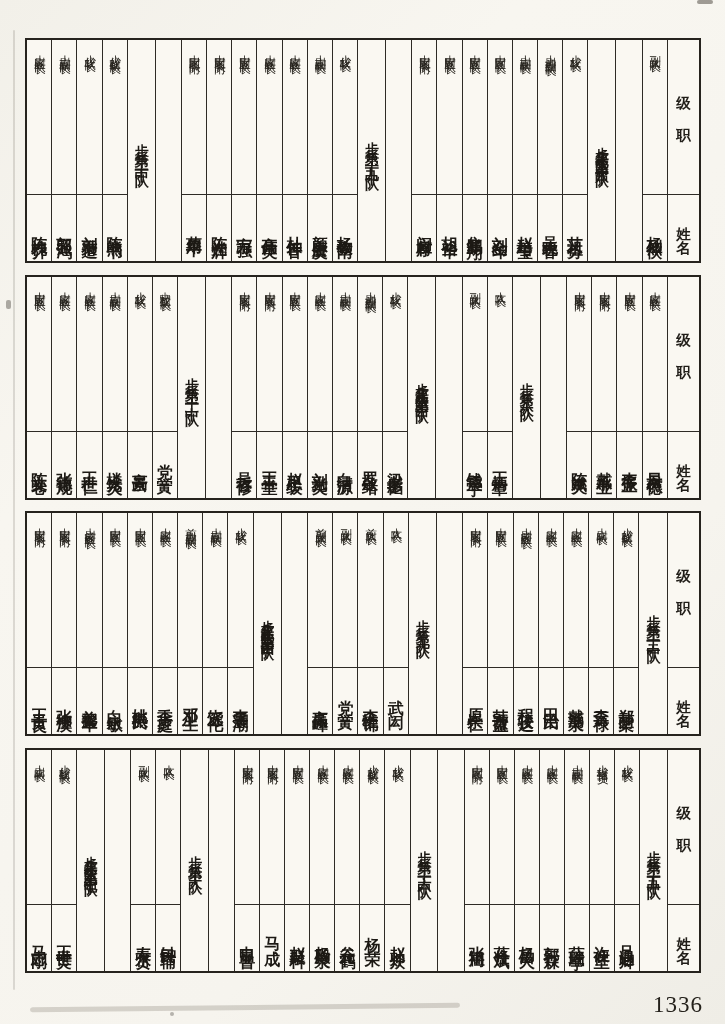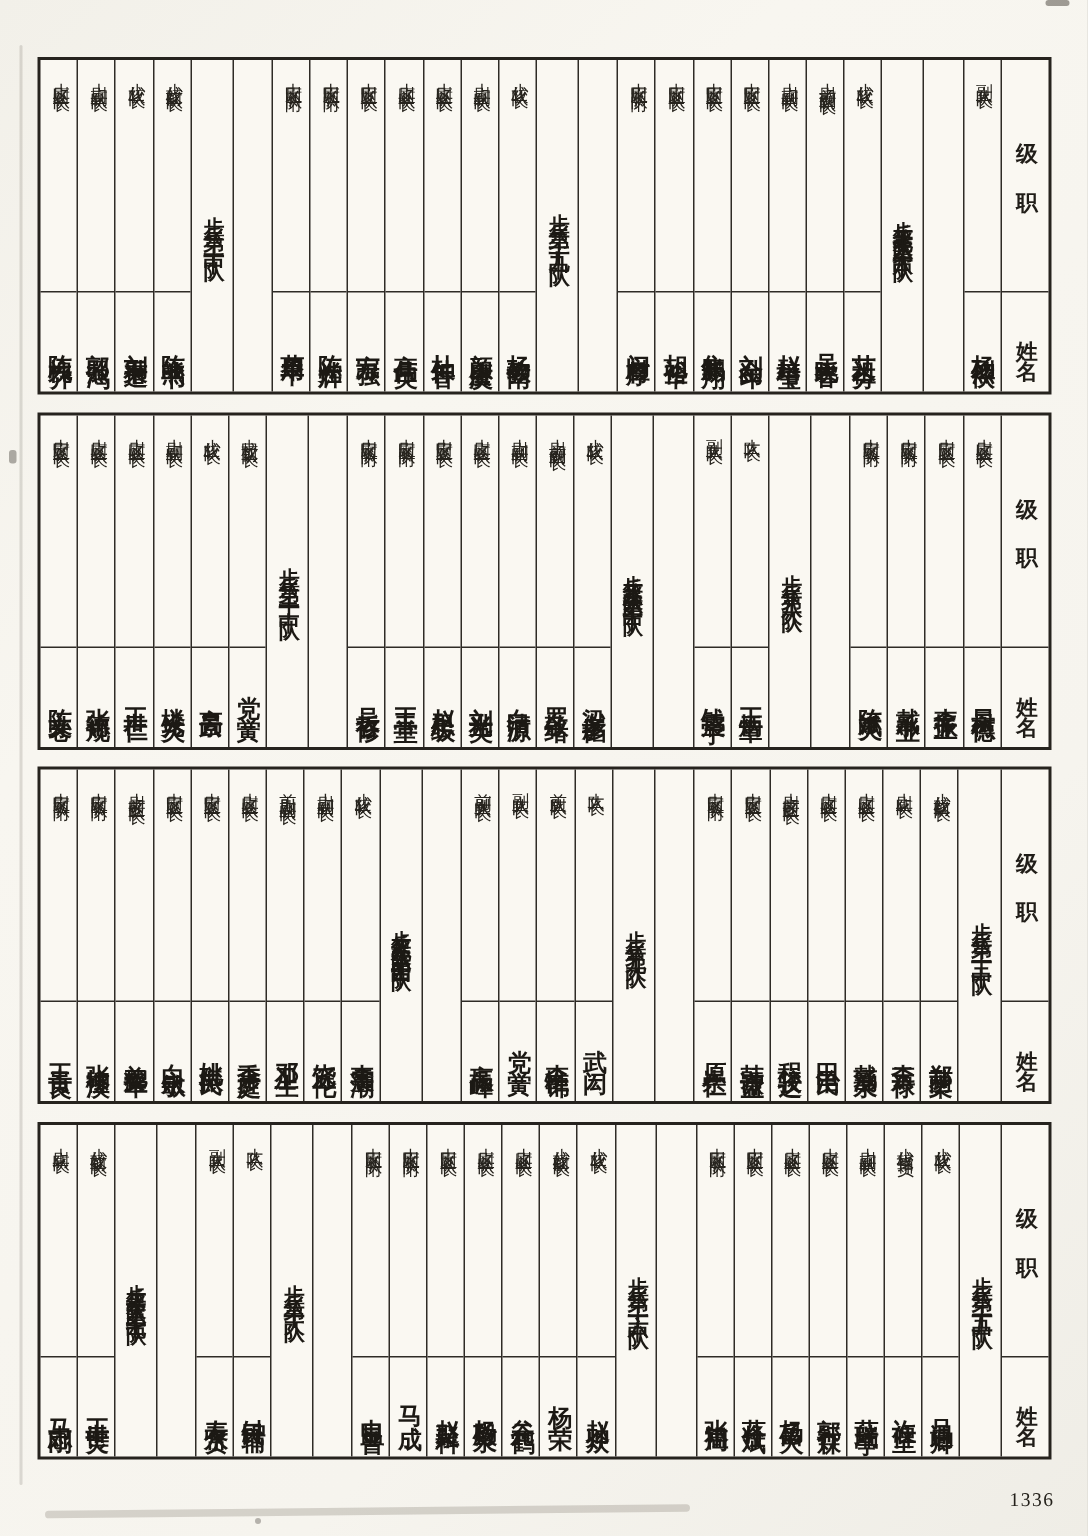--- a/index.html
+++ b/index.html
@@ -42,7 +42,7 @@
   .legend-top { font-size:14.5px; font-weight:bold; letter-spacing:34px; align-self:center; }
   .legend-bottom { font-size:14.5px; font-weight:bold; letter-spacing:12px; }
   .page-number {
-    position:absolute; right:22px; top:992px; font-size:13px; color:#24211b;
+    position:absolute; right:22px; top:992px; font-size:23px; color:#24211b;
     letter-spacing:1px;
     text-align:right;
   }

